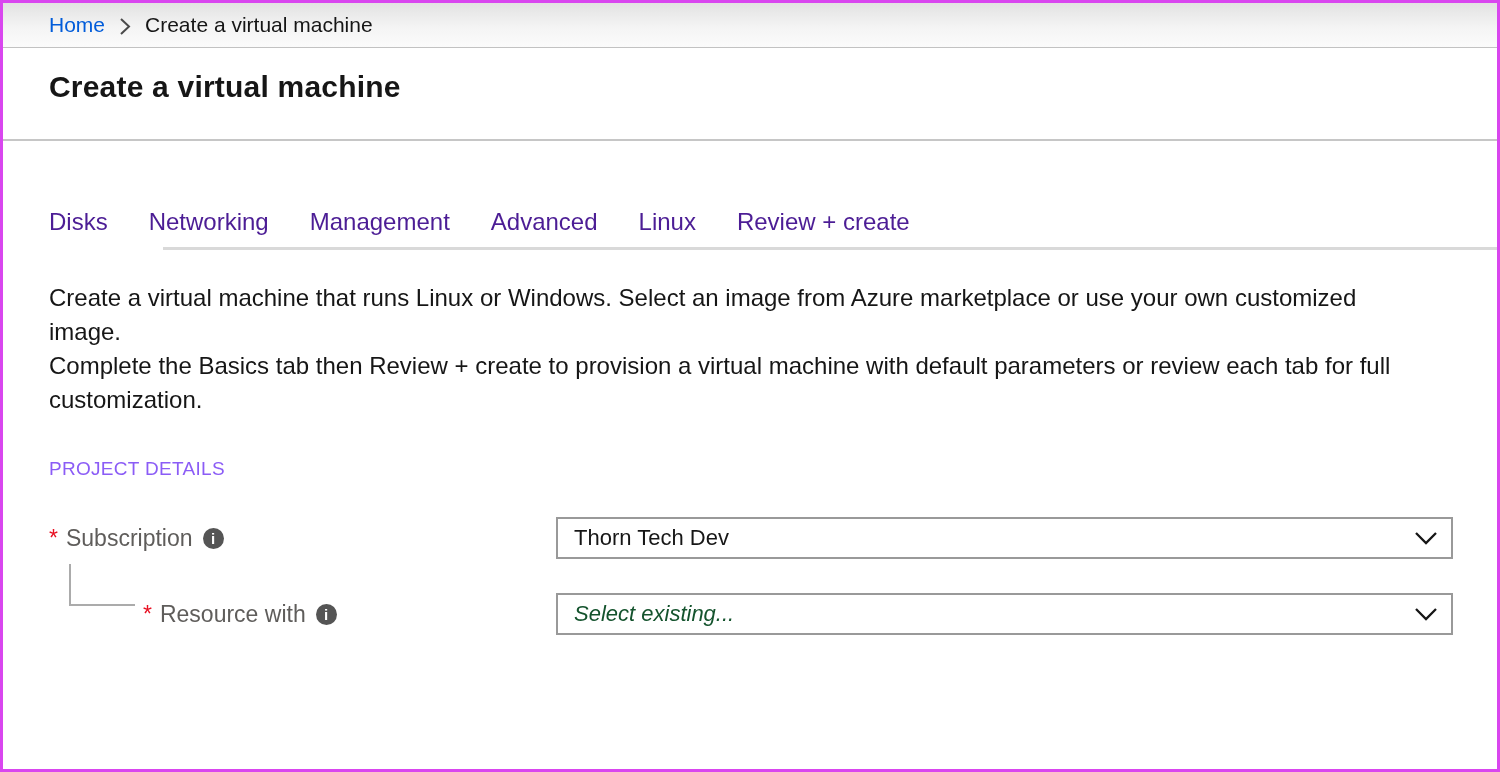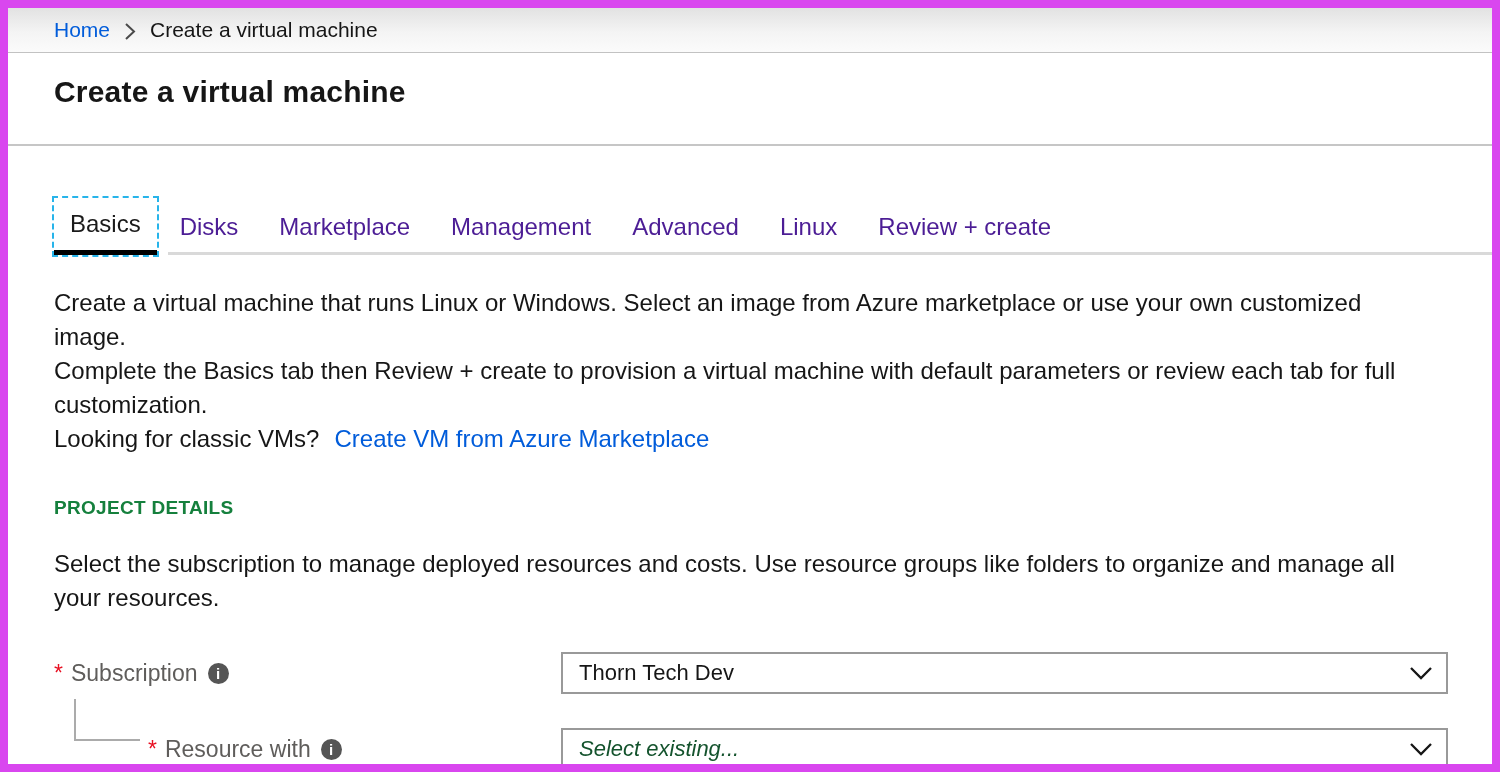--- a/index.html
+++ b/index.html
@@ -10,7 +10,7 @@
     position: relative;
     width: 1500px;
     height: 772px;
-    border: 8px solid #d946ef;
+    border: 3px solid #d946ef;
     background: #ffffff;
     overflow: hidden;
   }

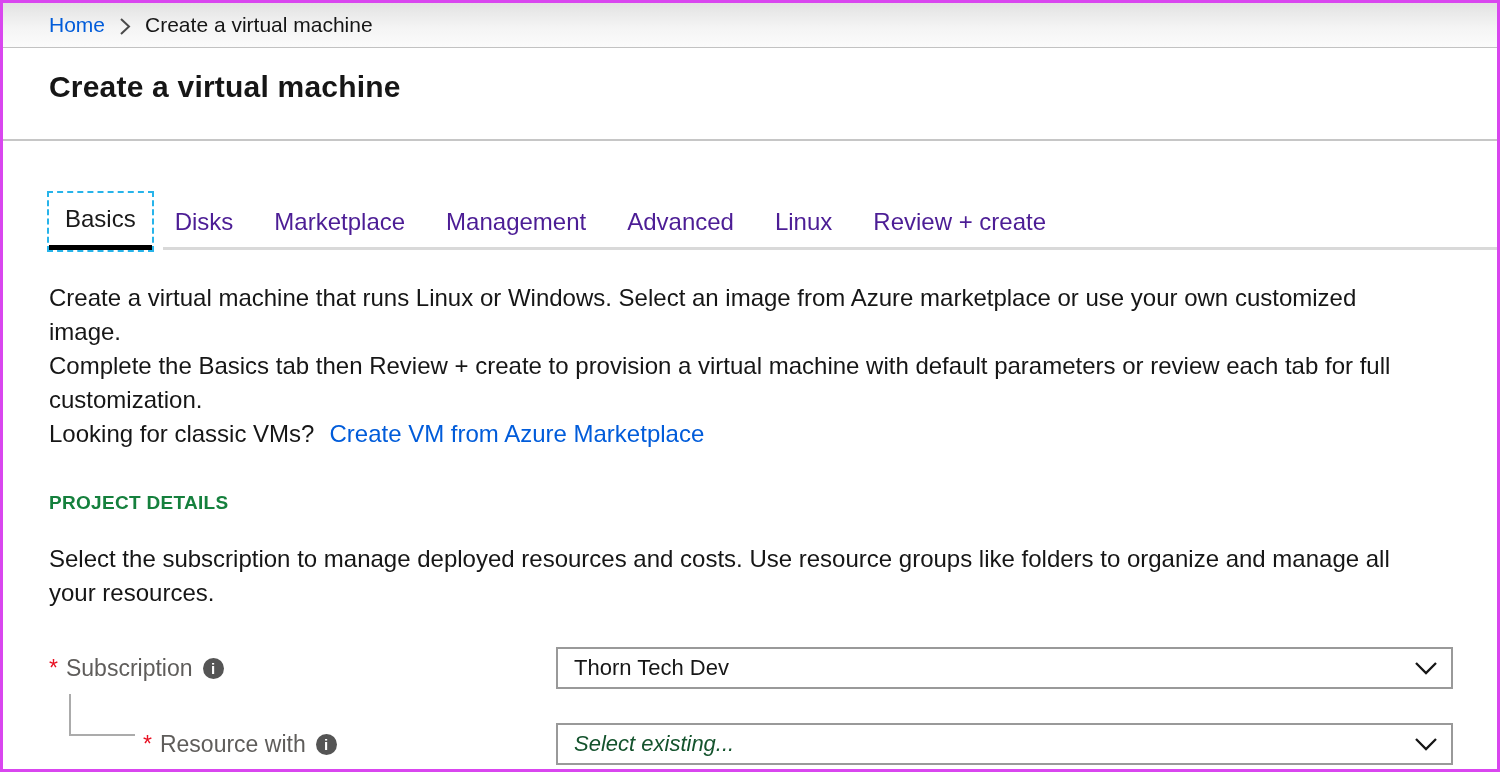--- a/index.html
+++ b/index.html
@@ -163,7 +163,6 @@
 
   <div class="tab-strip">
     <div class="tab-line"></div>
-    <div class="tab active">Basics</div>
     <div class="tab">Disks</div>
     <div class="tab">Marketplace</div>
     <div class="tab">Management</div>

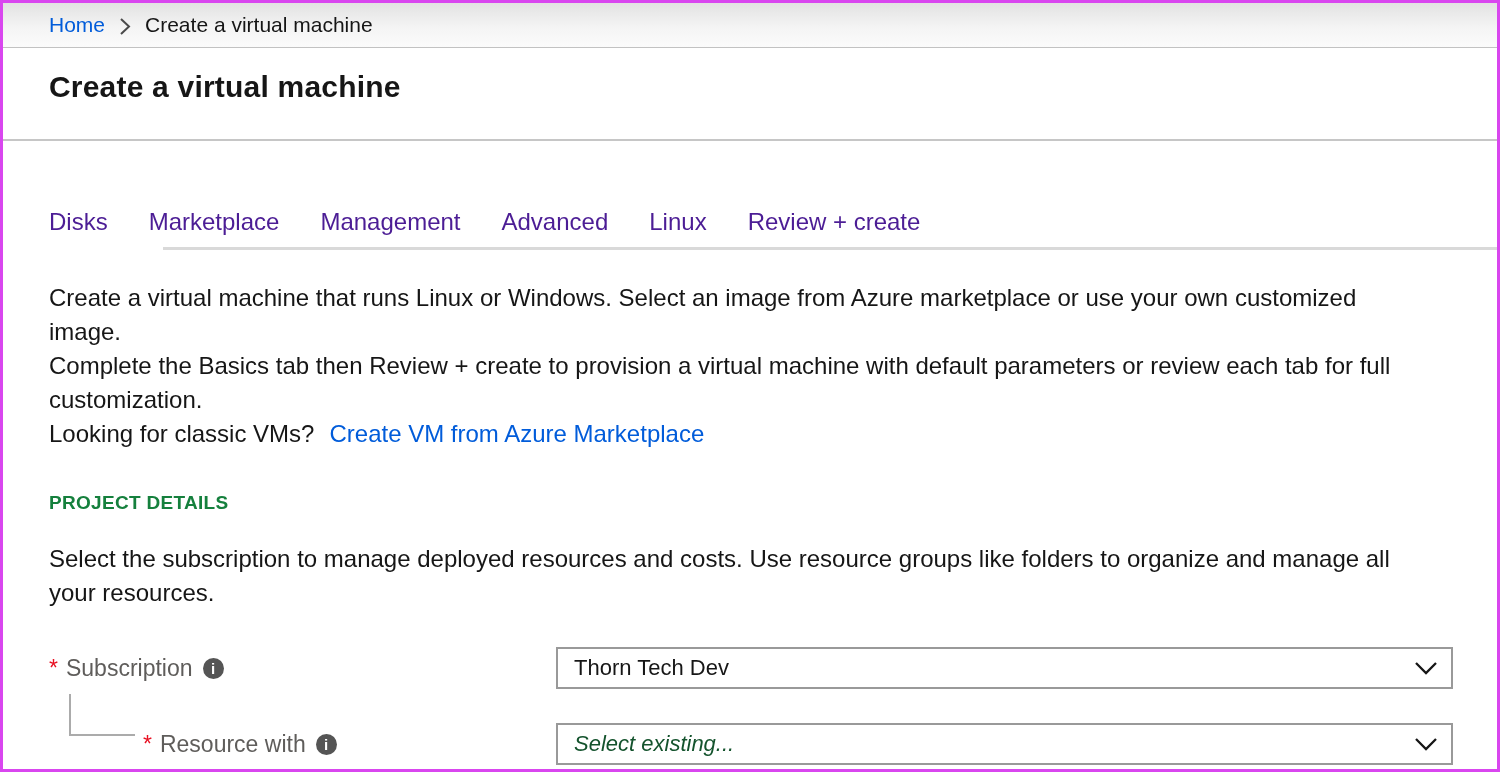--- a/index.html
+++ b/index.html
@@ -164,7 +164,7 @@
   <div class="tab-strip">
     <div class="tab-line"></div>
     <div class="tab">Disks</div>
-    <div class="tab">Marketplace</div>
+    <div class="tab">Networking</div>
     <div class="tab">Management</div>
     <div class="tab">Advanced</div>
     <div class="tab">Linux</div>

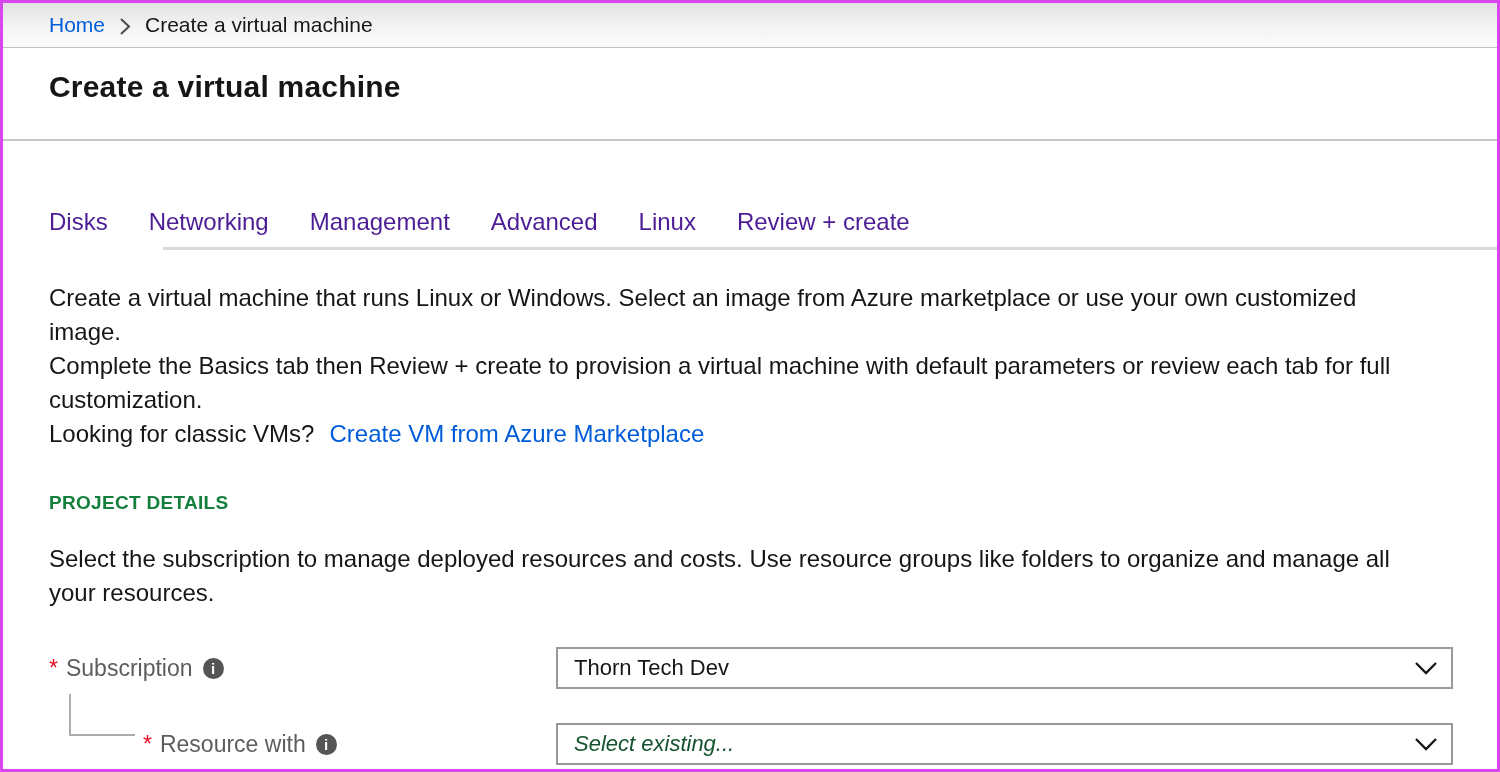--- a/index.html
+++ b/index.html
@@ -178,10 +178,6 @@
 Complete the Basics tab then Review + create to provision a virtual machine with default parameters or review each tab for full
 customization.</div>
 
-    <div class="classic-row">
-      <span>Looking for classic VMs?</span>
-      <a>Create VM from Azure Marketplace</a>
-    </div>
 
     <div class="section-heading">PROJECT DETAILS</div>
 

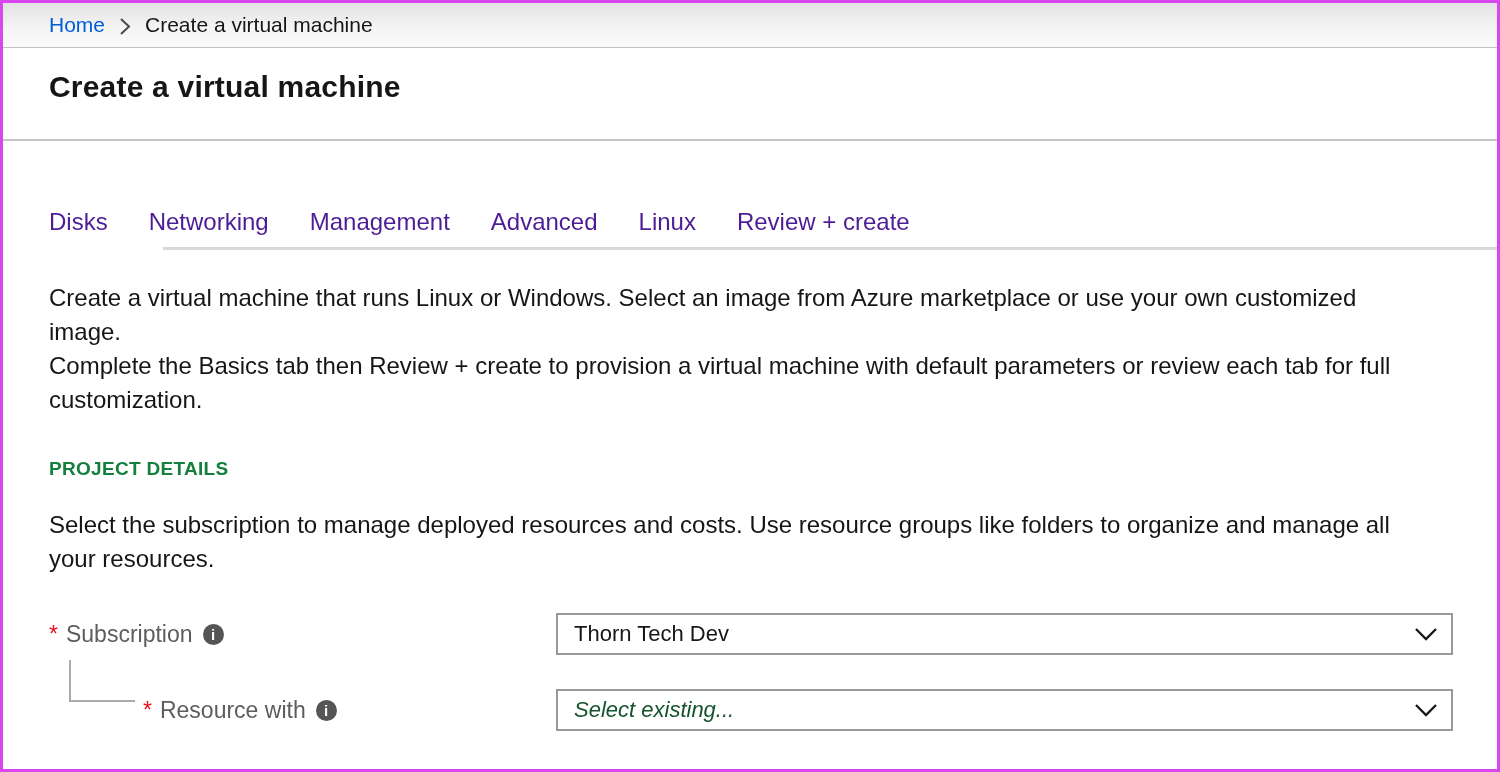--- a/index.html
+++ b/index.html
@@ -81,8 +81,8 @@
   .section-heading {
     margin-top: 41px;
     font-size: 19px;
-    font-weight: 700;
-    color: #15803d;
+    font-weight: 400;
+    color: #8b5cf6;
     letter-spacing: 0.3px;
   }
   .section-desc { margin-top: 28px; }

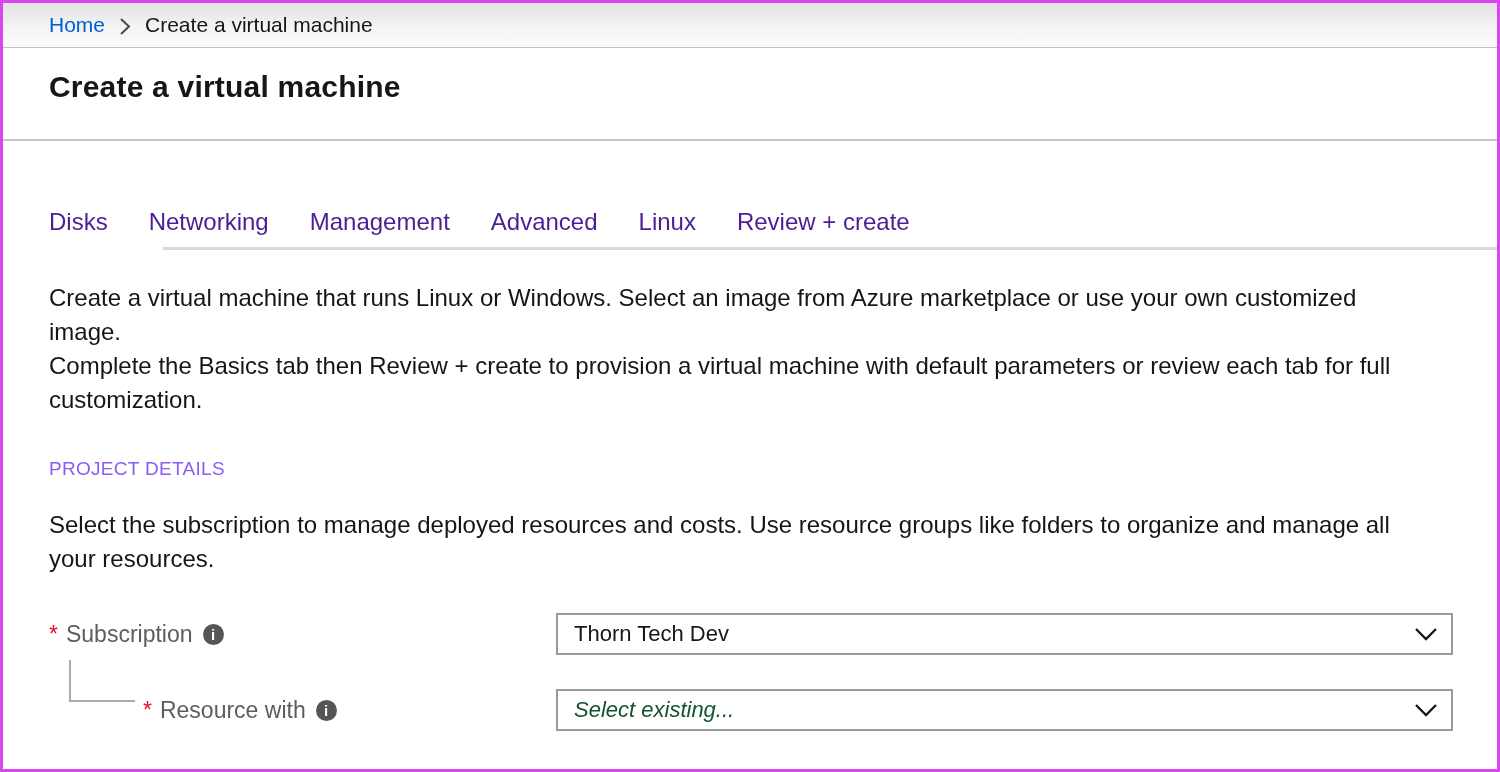--- a/index.html
+++ b/index.html
@@ -181,8 +181,6 @@
 
     <div class="section-heading">PROJECT DETAILS</div>
 
-    <div class="bodytext section-desc">Select the subscription to manage deployed resources and costs. Use resource groups like folders to organize and manage all
-your resources.</div>
 
     <div class="form">
 

